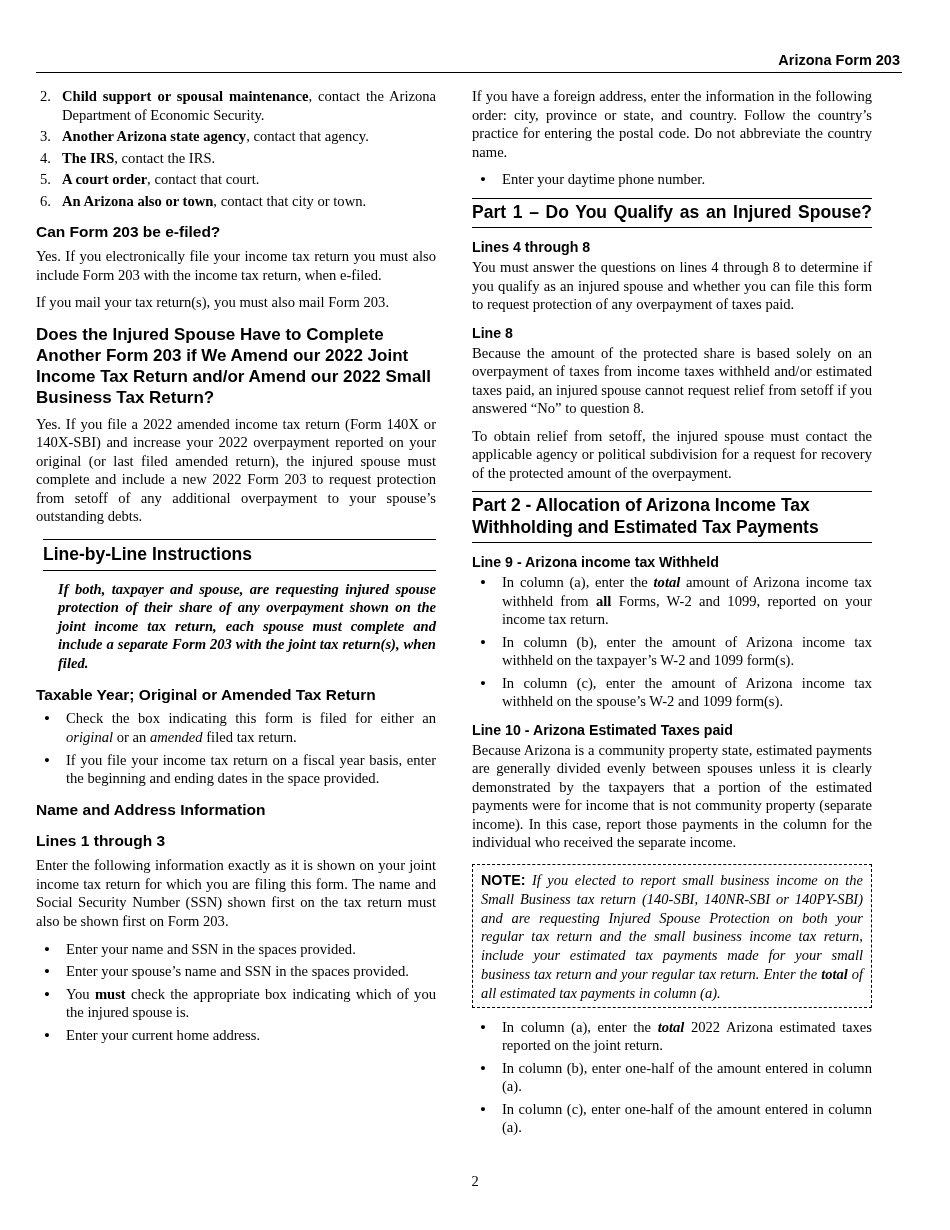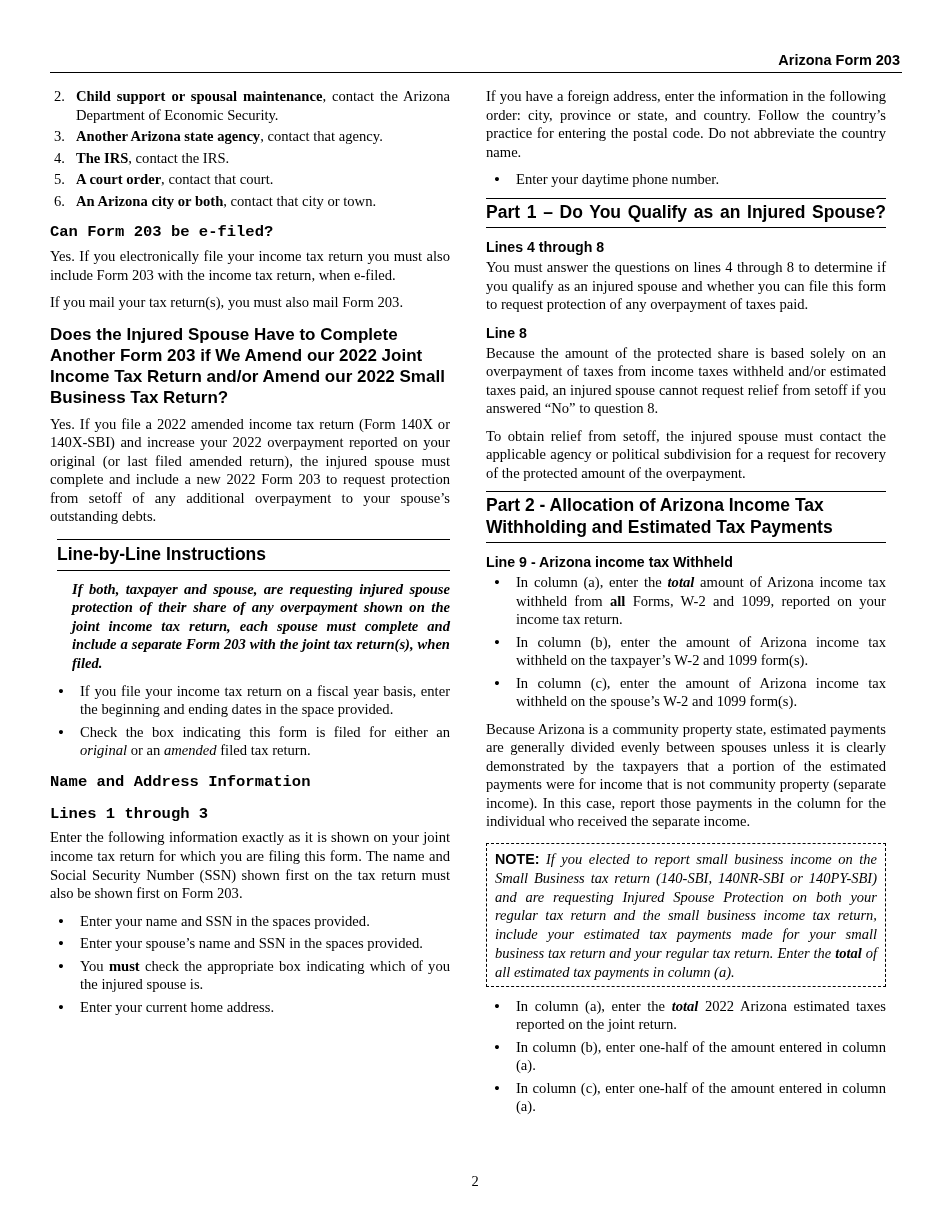--- a/index.html
+++ b/index.html
@@ -19,7 +19,7 @@
     width: 950px;
     height: 1212px;
     box-sizing: border-box;
-    padding: 52px 48px 30px 50px;
+    padding: 52px 48px 30px 36px;
   }
   .header {
     text-align: right;

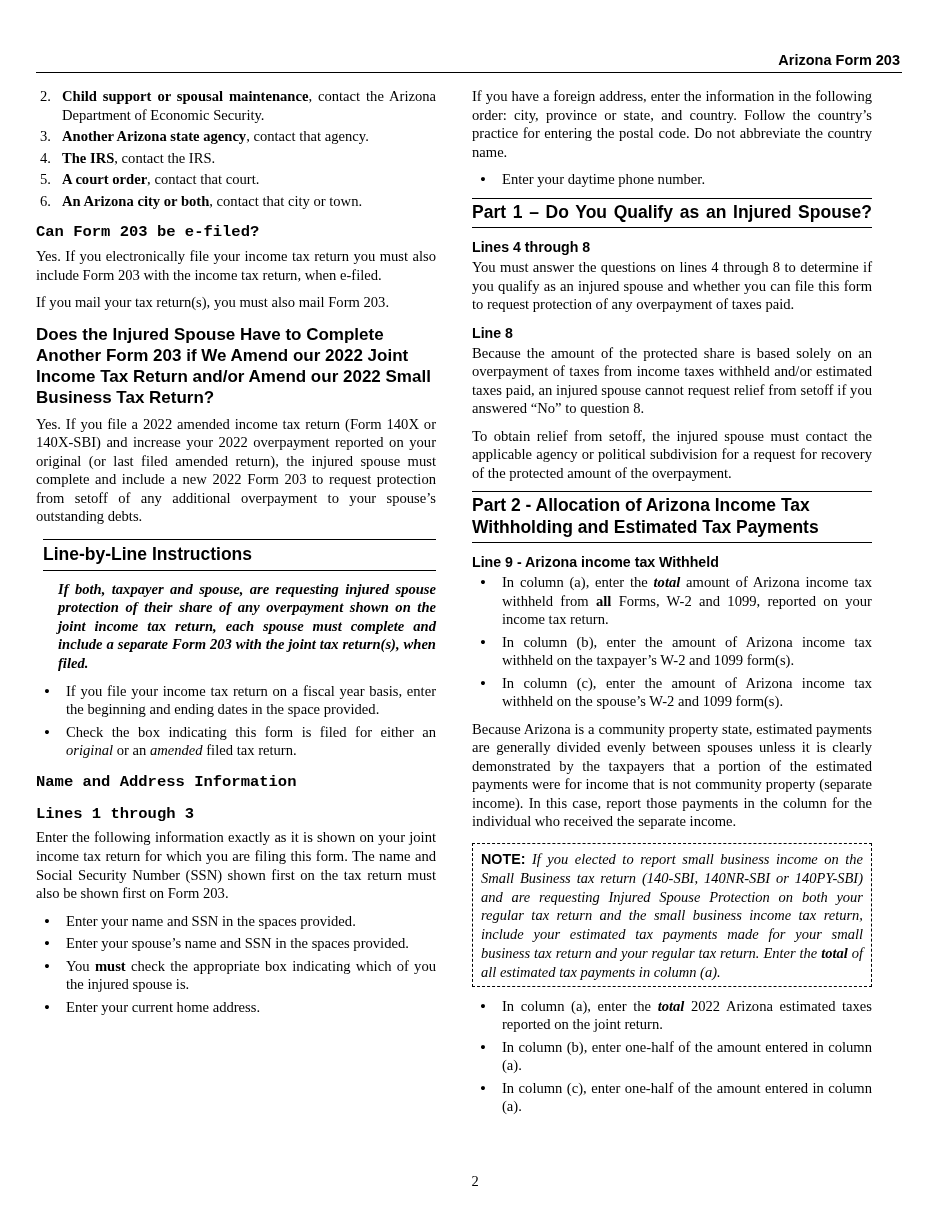--- a/index.html
+++ b/index.html
@@ -202,7 +202,7 @@
         </li>
         <li>
           <span class="num">6.</span>
-          <b>An Arizona city or both</b><span>, contact that city or town.</span>
+          <b>An Arizona also or town</b><span>, contact that city or town.</span>
         </li>
       </ul>
 

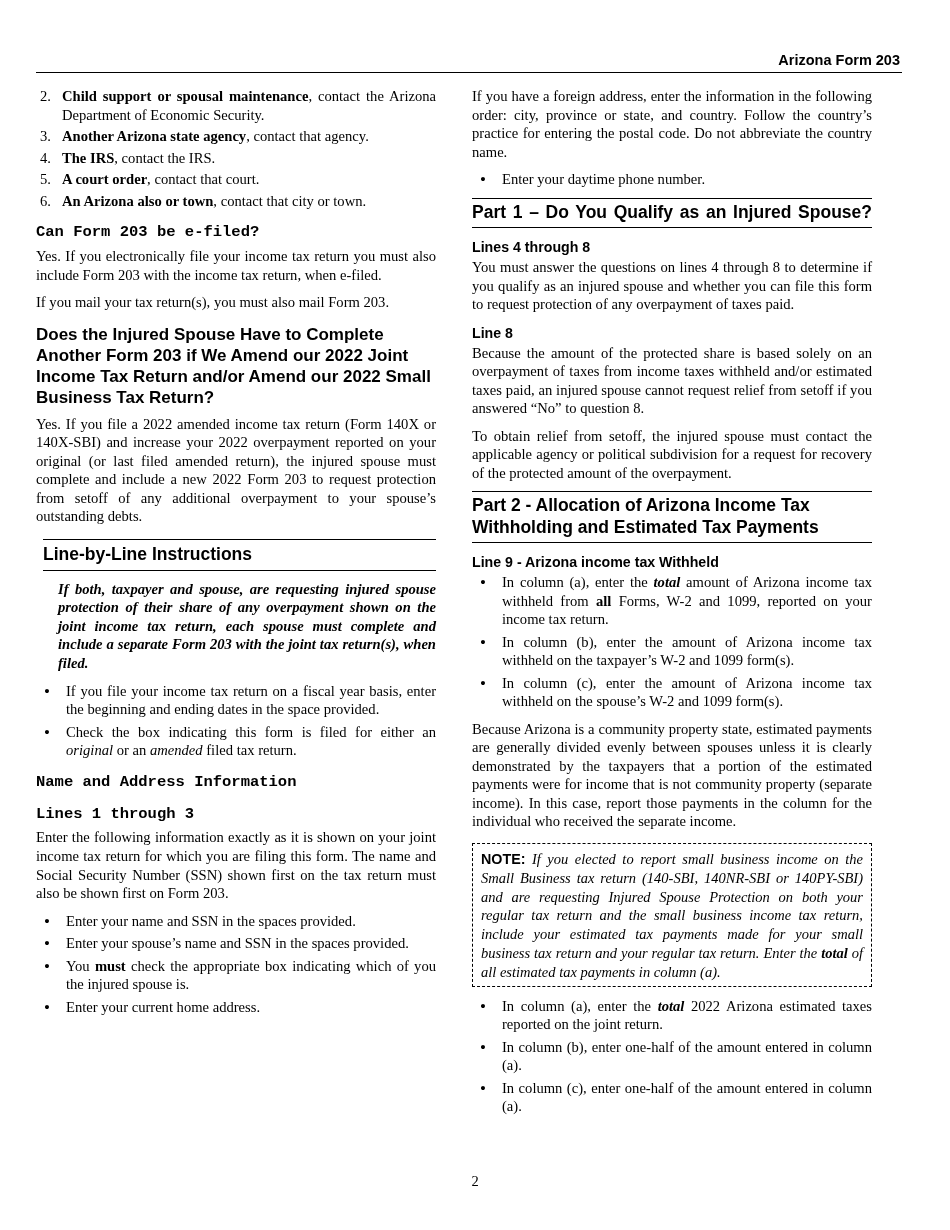--- a/index.html
+++ b/index.html
@@ -81,7 +81,7 @@
     font-size: 17px;
   }
   h2.sans {
-    font-family: Liberation Mono, monospace;
+    font-family: Liberation Sans, sans-serif;
     font-size: 15.5px;
     font-weight: bold;
     margin: 13px 0 5px 0;

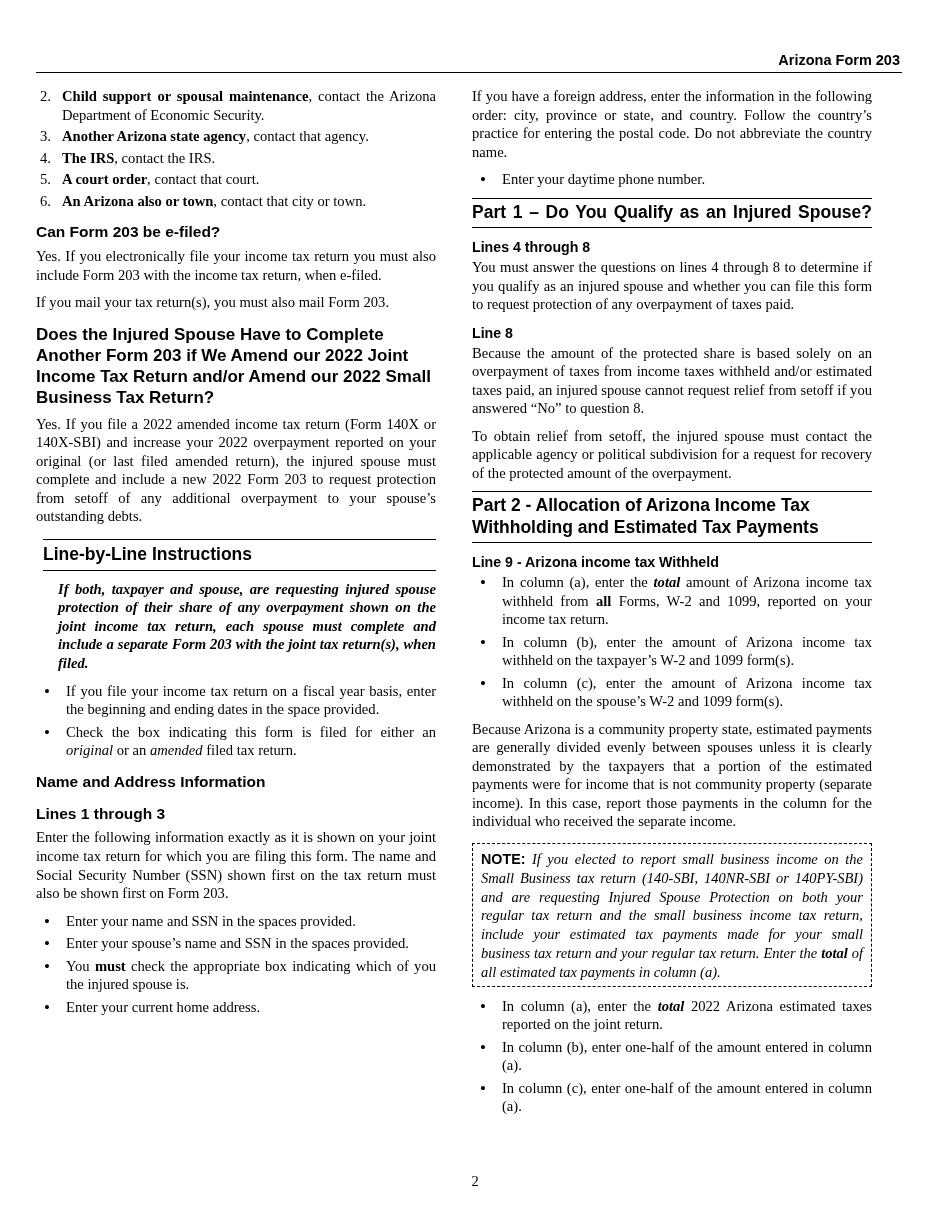--- a/index.html
+++ b/index.html
@@ -220,6 +220,7 @@
 
       <p class="italic-bold">If both, taxpayer and spouse, are requesting injured spouse protection of their share of any overpayment shown on the joint income tax return, each spouse must complete and include a separate Form 203 with the joint tax return(s), when filed.</p>
 
+      <h2 class="sans">Taxable Year; Original or Amended Tax Return</h2>
       <ul class="bullets">
         <li>
           <span>If you file your income tax return on a fiscal year basis, enter the beginning and ending dates in the space provided.</span>

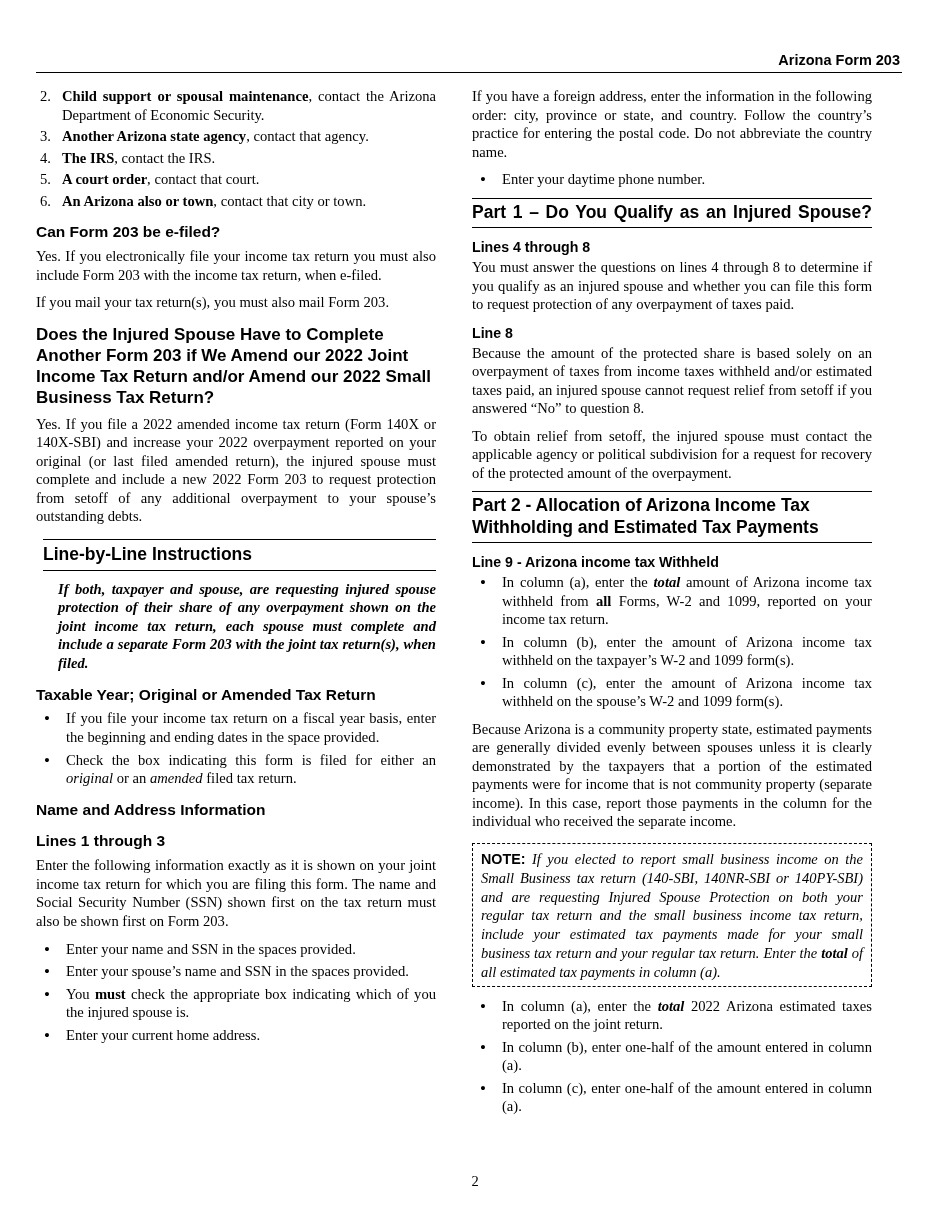--- a/index.html
+++ b/index.html
@@ -289,6 +289,7 @@
         </li>
       </ul>
 
+      <h3 class="sans-sm">Line 10 - Arizona Estimated Taxes paid</h3>
       <p>Because Arizona is a community property state, estimated payments are generally divided evenly between spouses unless it is clearly demonstrated by the taxpayers that a portion of the estimated payments were for income that is not community property (separate income).  In this case, report those payments in the column for the individual who received the separate income.</p>
 
       <div class="note-box">

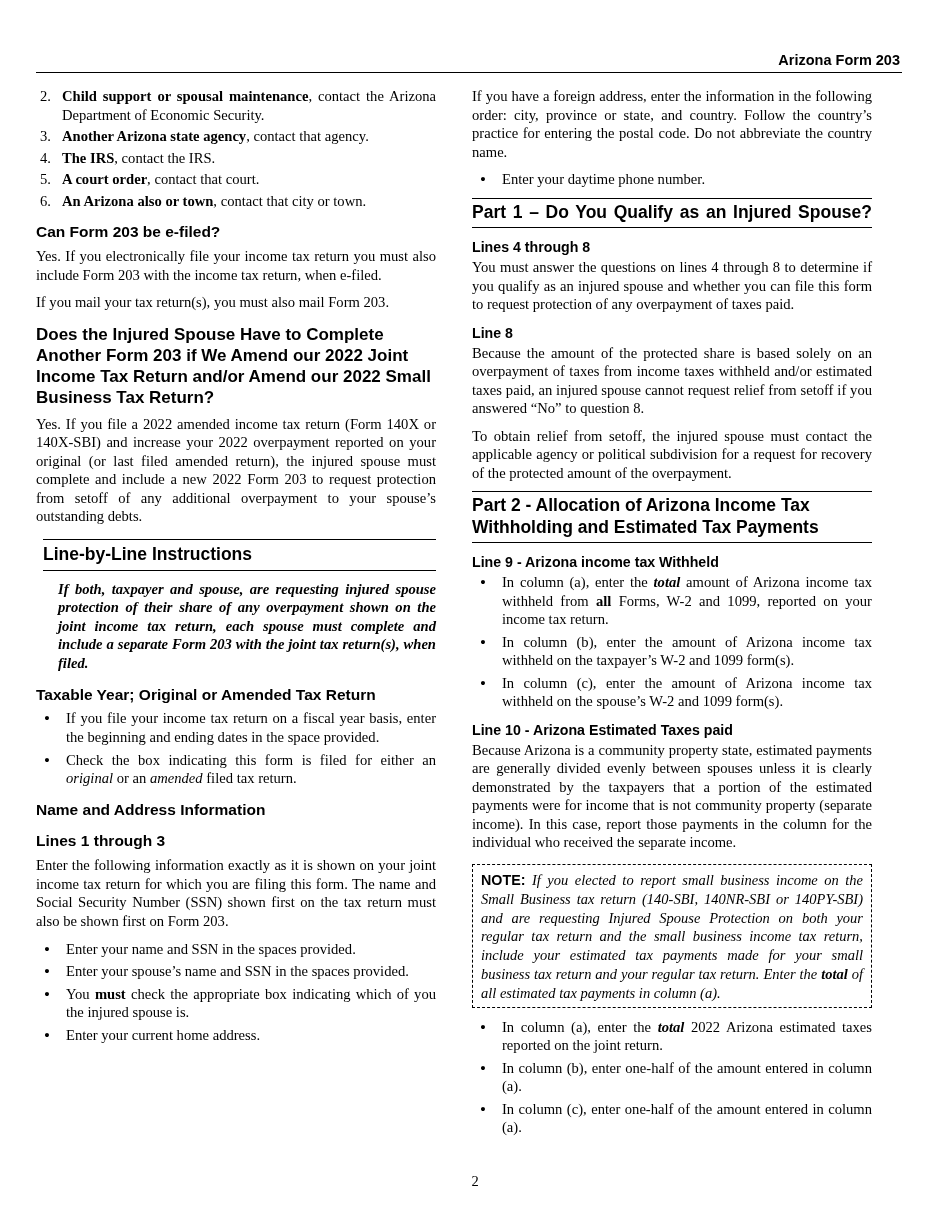--- a/index.html
+++ b/index.html
@@ -223,10 +223,10 @@
       <h2 class="sans">Taxable Year; Original or Amended Tax Return</h2>
       <ul class="bullets">
         <li>
+          <span>Check the box indicating this form is filed for either an </span><i>original</i><span> or an </span><i>amended</i><span> filed tax return.</span>
+        </li>
+        <li>
           <span>If you file your income tax return on a fiscal year basis, enter the beginning and ending dates in the space provided.</span>
-        </li>
-        <li>
-          <span>Check the box indicating this form is filed for either an </span><i>original</i><span> or an </span><i>amended</i><span> filed tax return.</span>
         </li>
       </ul>
 

